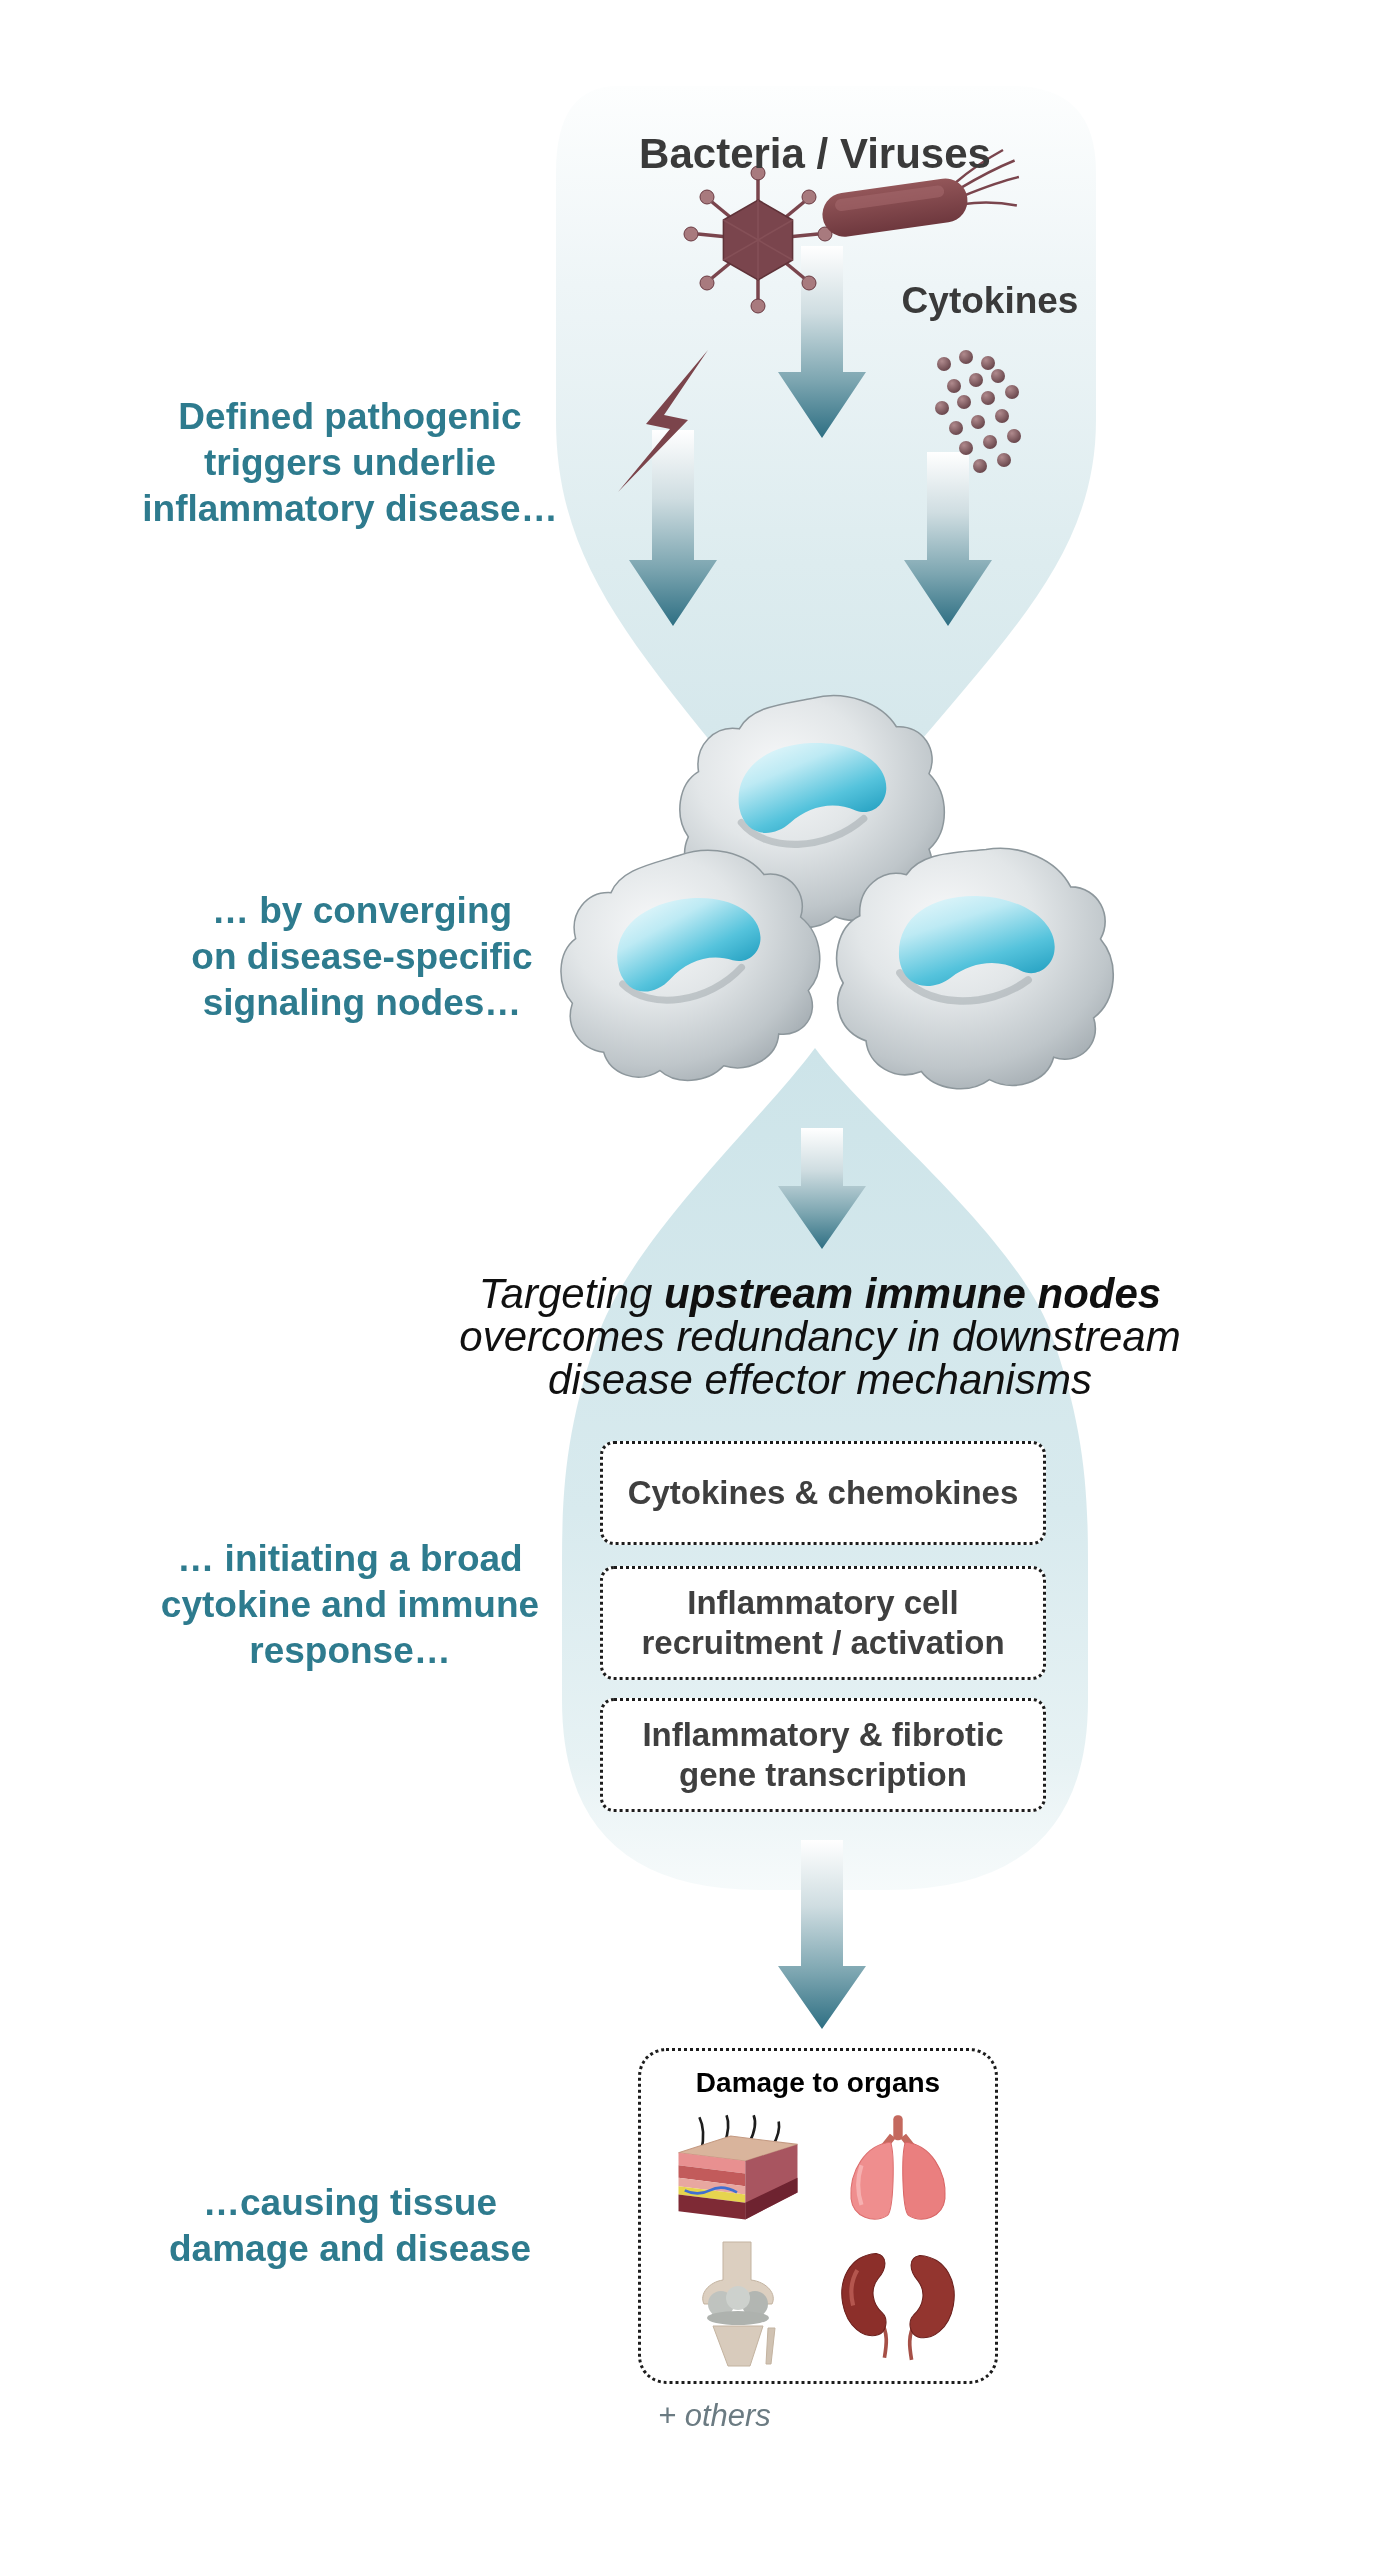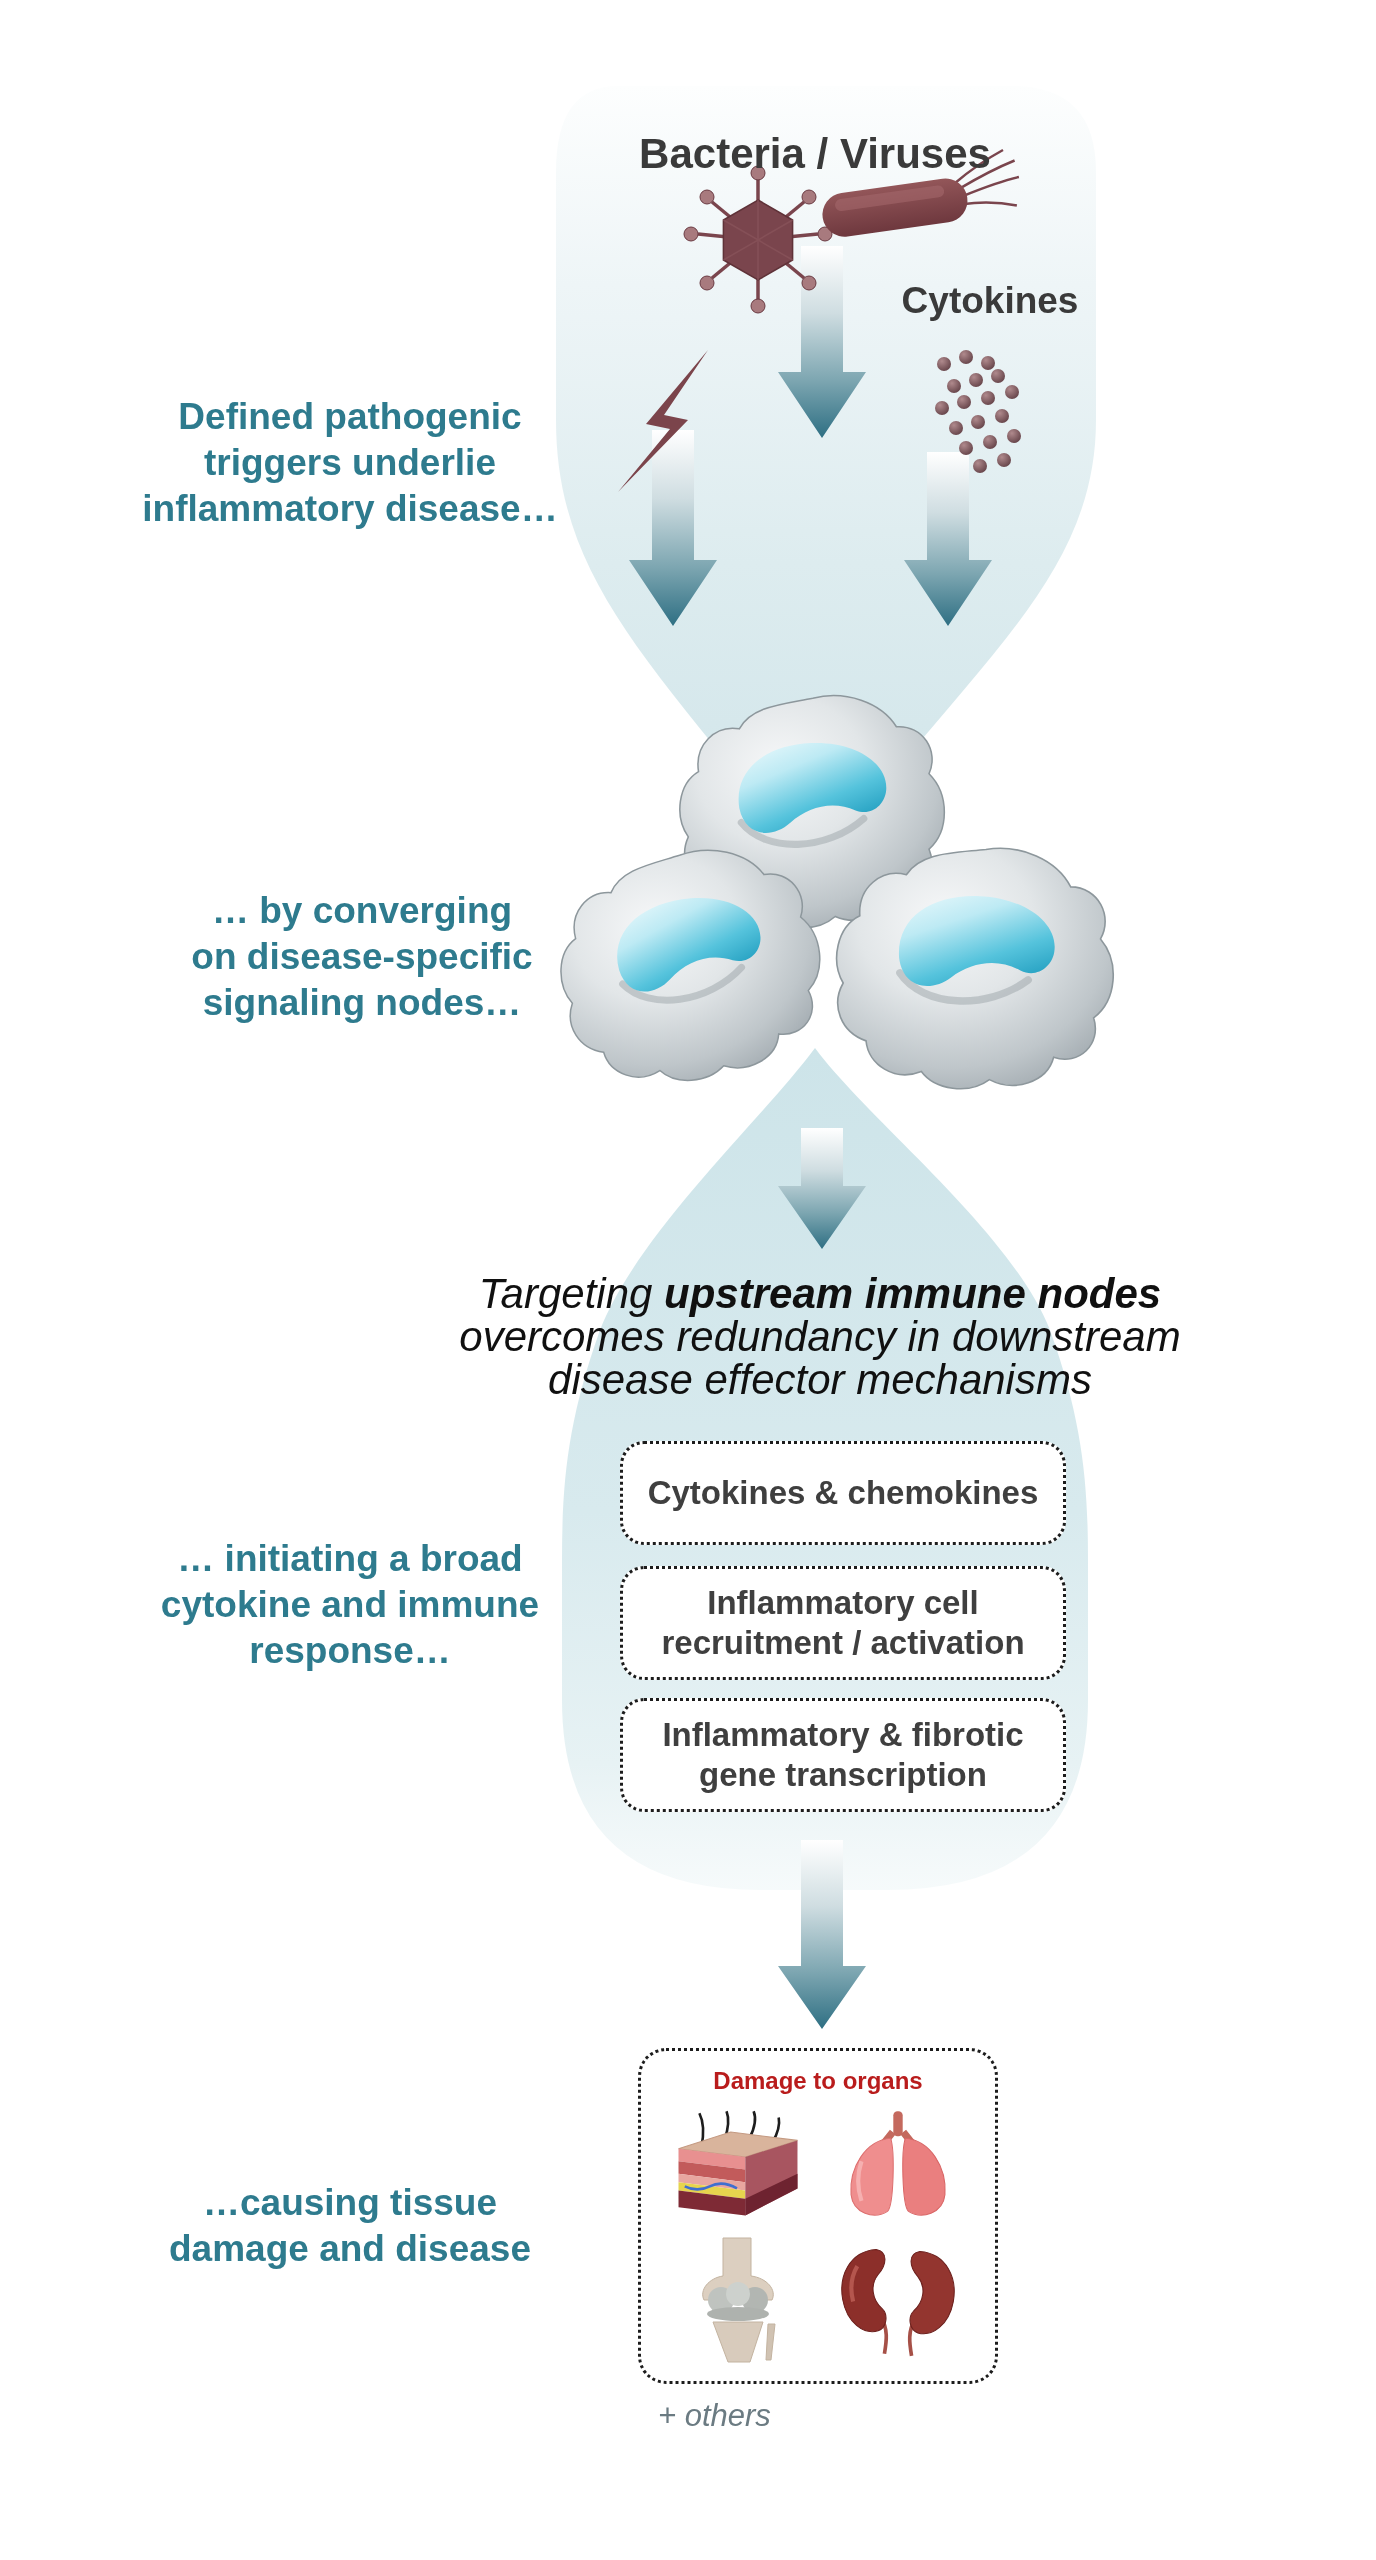--- a/index.html
+++ b/index.html
@@ -25,8 +25,8 @@
              font-style:italic;font-size:42px;line-height:43px;}
   .targeting b{font-weight:bold;}
   
-  .effect-box{left:620px;width:446px;background:#ffffff;border:3px dotted #1c1c1c;
-              border-radius:24px;box-sizing:border-box;display:flex;flex-direction:column;
+  .effect-box{left:600px;width:446px;background:#ffffff;border:3px dotted #1c1c1c;
+              border-radius:14px;box-sizing:border-box;display:flex;flex-direction:column;
               justify-content:center;align-items:center;color:#3f3f3f;font-weight:bold;
               font-size:33px;line-height:40px;text-align:center;}
   .effect-box div{white-space:nowrap;}

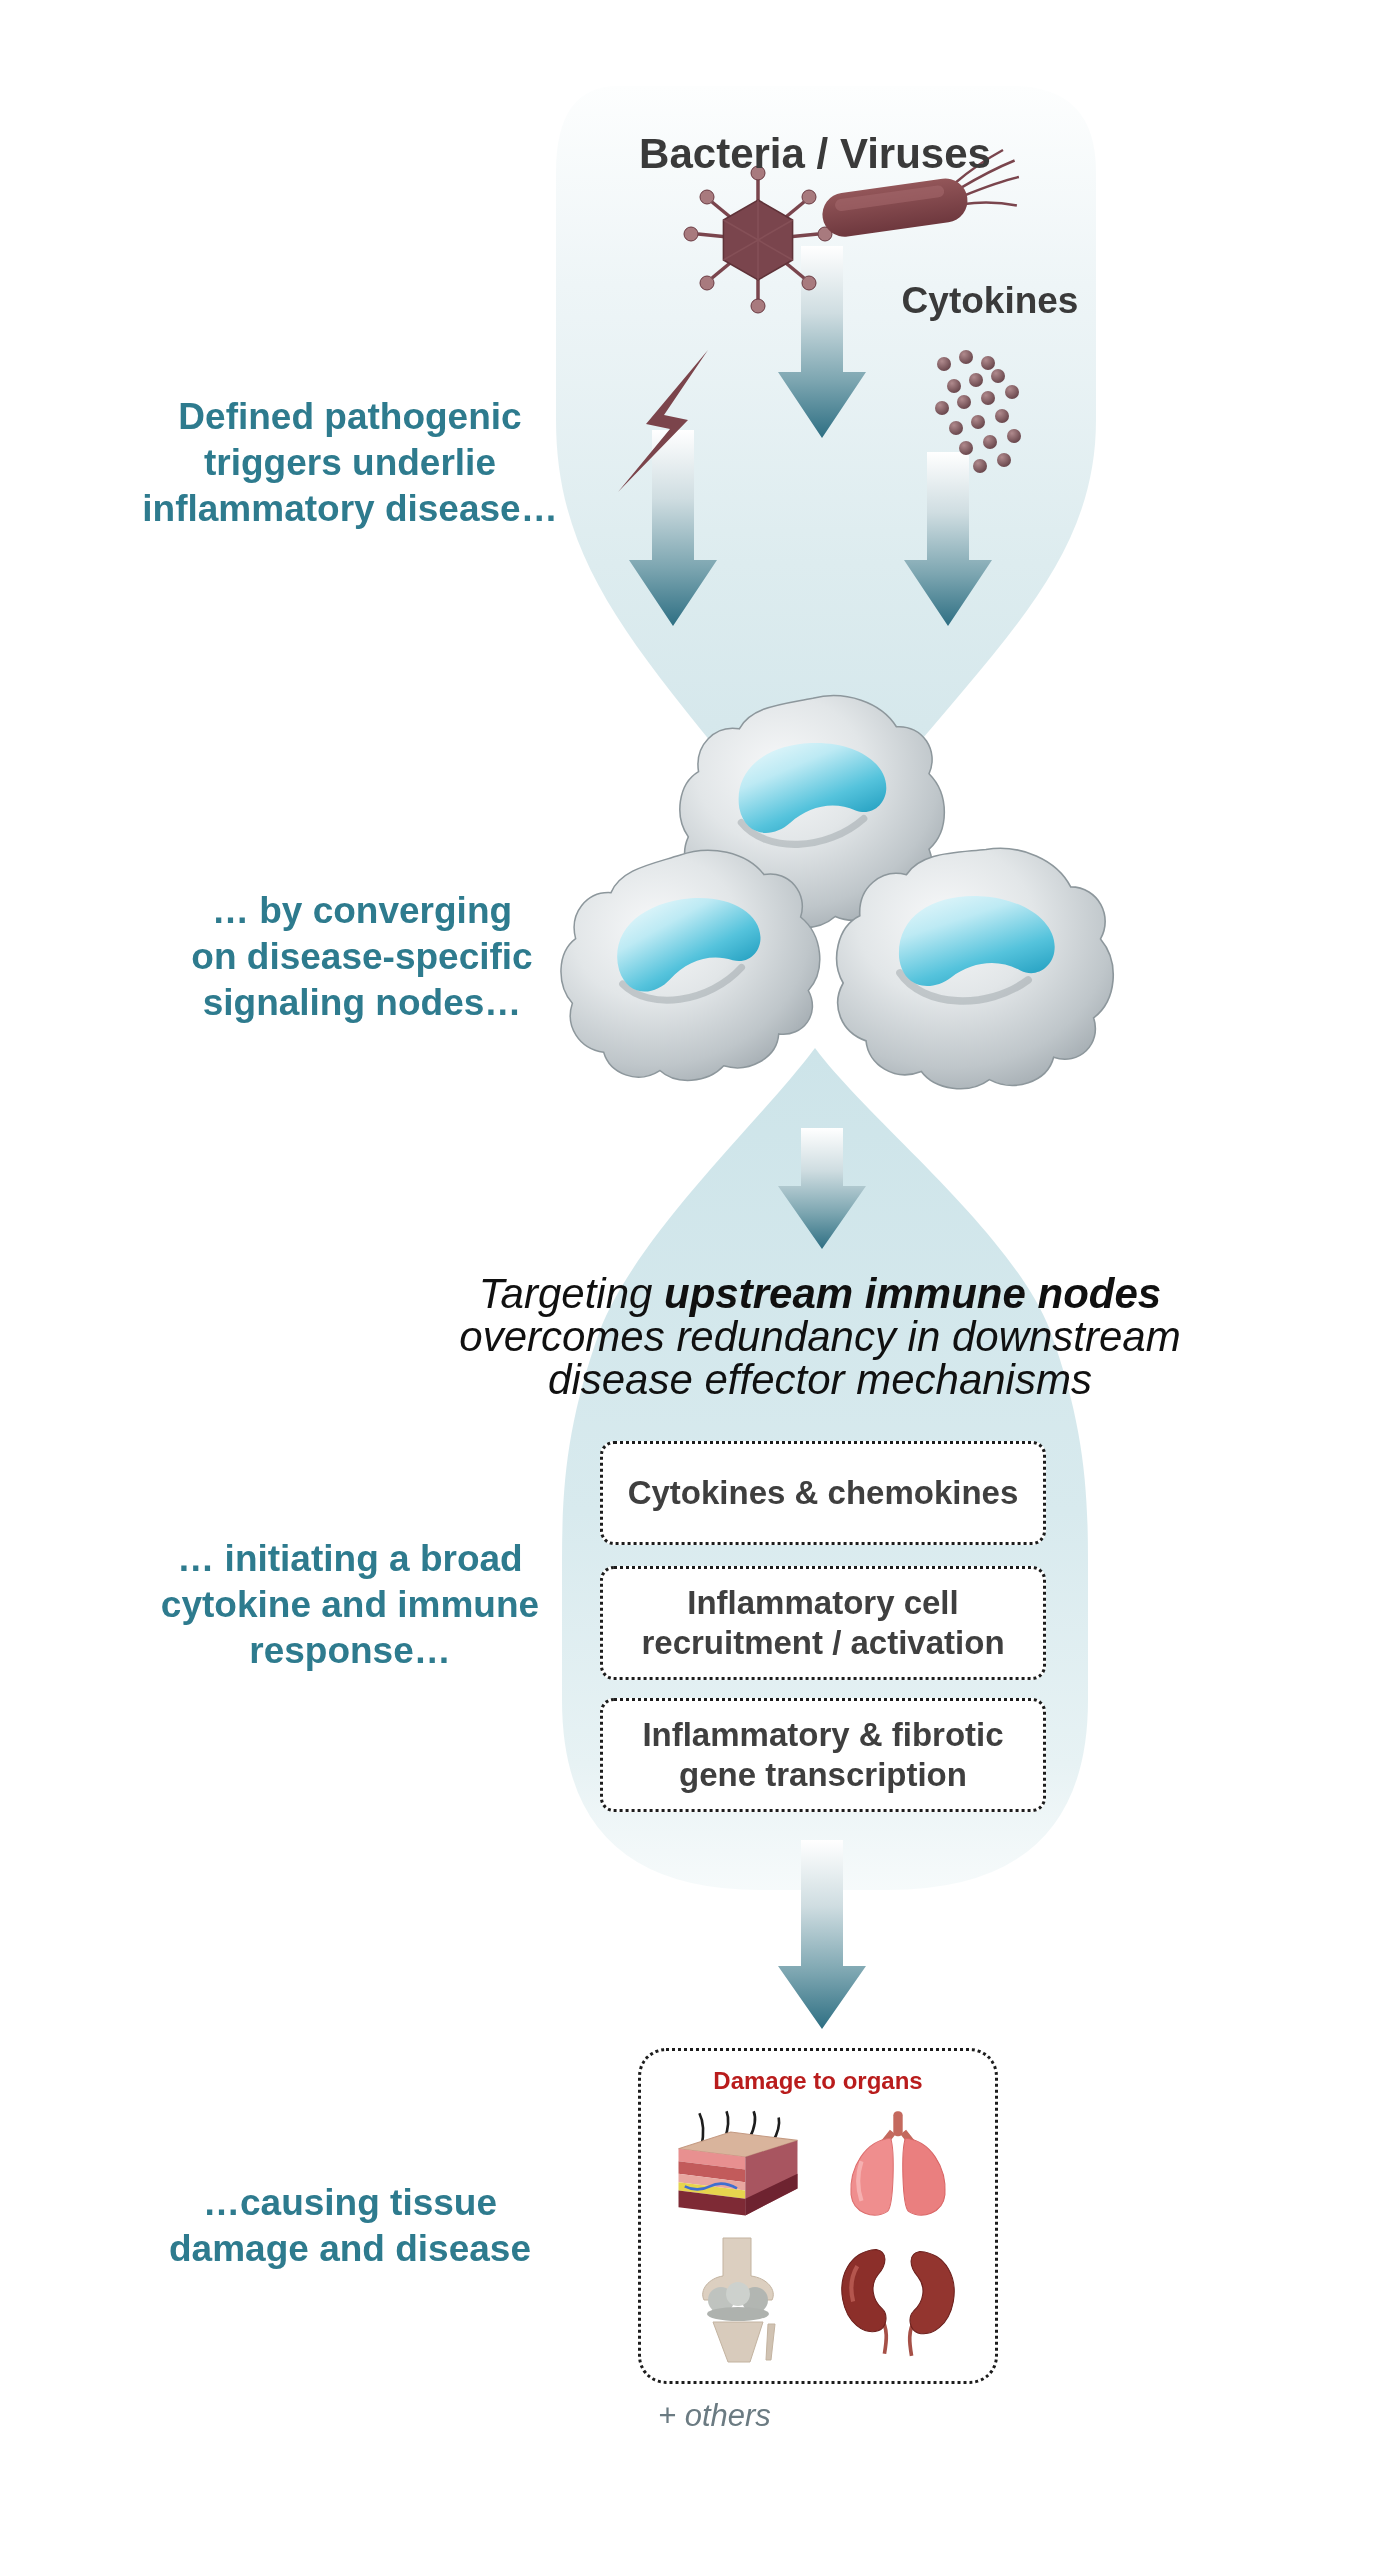--- a/index.html
+++ b/index.html
@@ -37,7 +37,7 @@
   .damage-box{left:638px;top:2048px;width:360px;height:336px;background:#ffffff;
               border:3px dotted #1c1c1c;border-radius:28px;box-sizing:border-box;
               display:flex;flex-direction:column;align-items:center;}
-  .damage-title{margin-top:16px;color:#b91c1c;font-weight:bold;font-size:24px;}
+  .damage-title{margin-top:16px;color:#000000;font-weight:bold;font-size:28px;}
   .organ-grid{margin-top:6px;display:grid;grid-template-columns:160px 160px;
               grid-template-rows:132px 132px;justify-items:center;align-items:center;}
   .others{left:658px;top:2398px;width:360px;text-align:left;color:#6b7b82;

